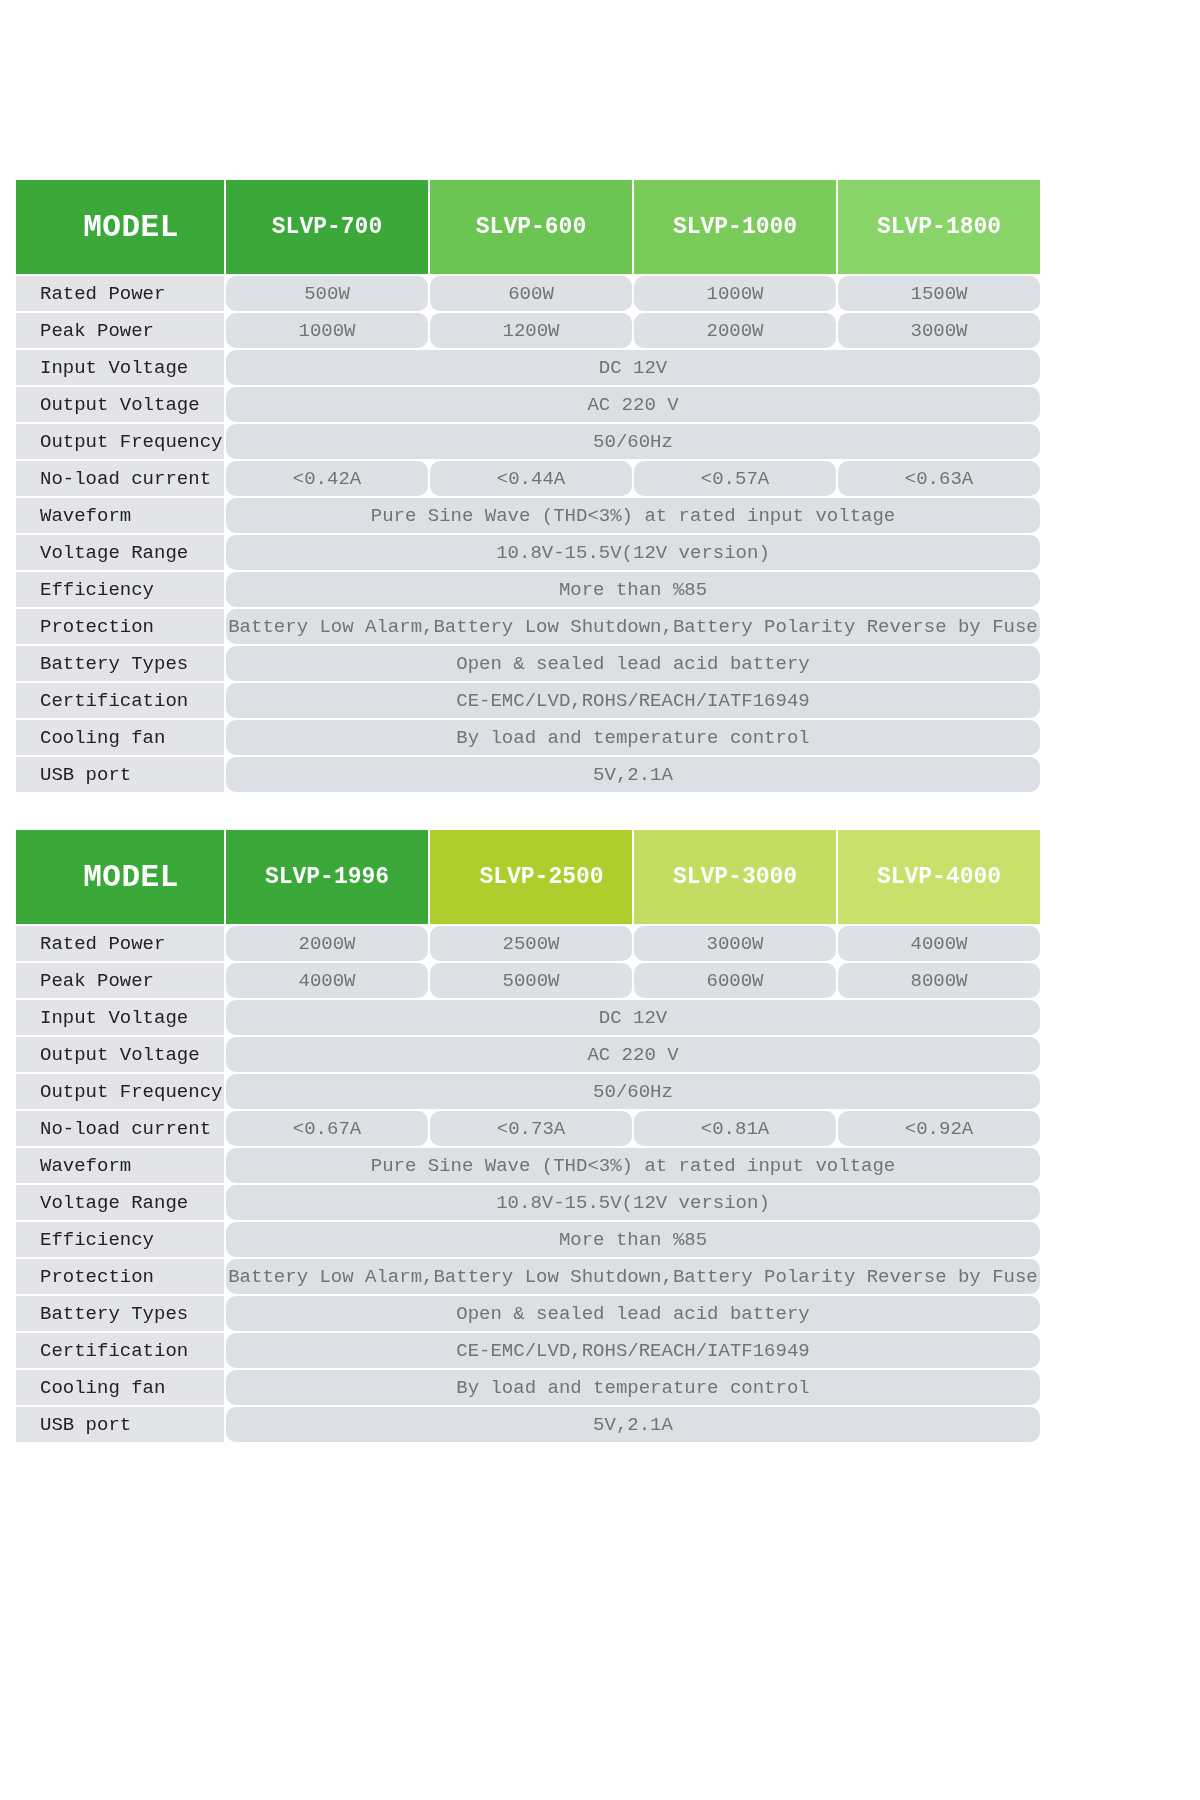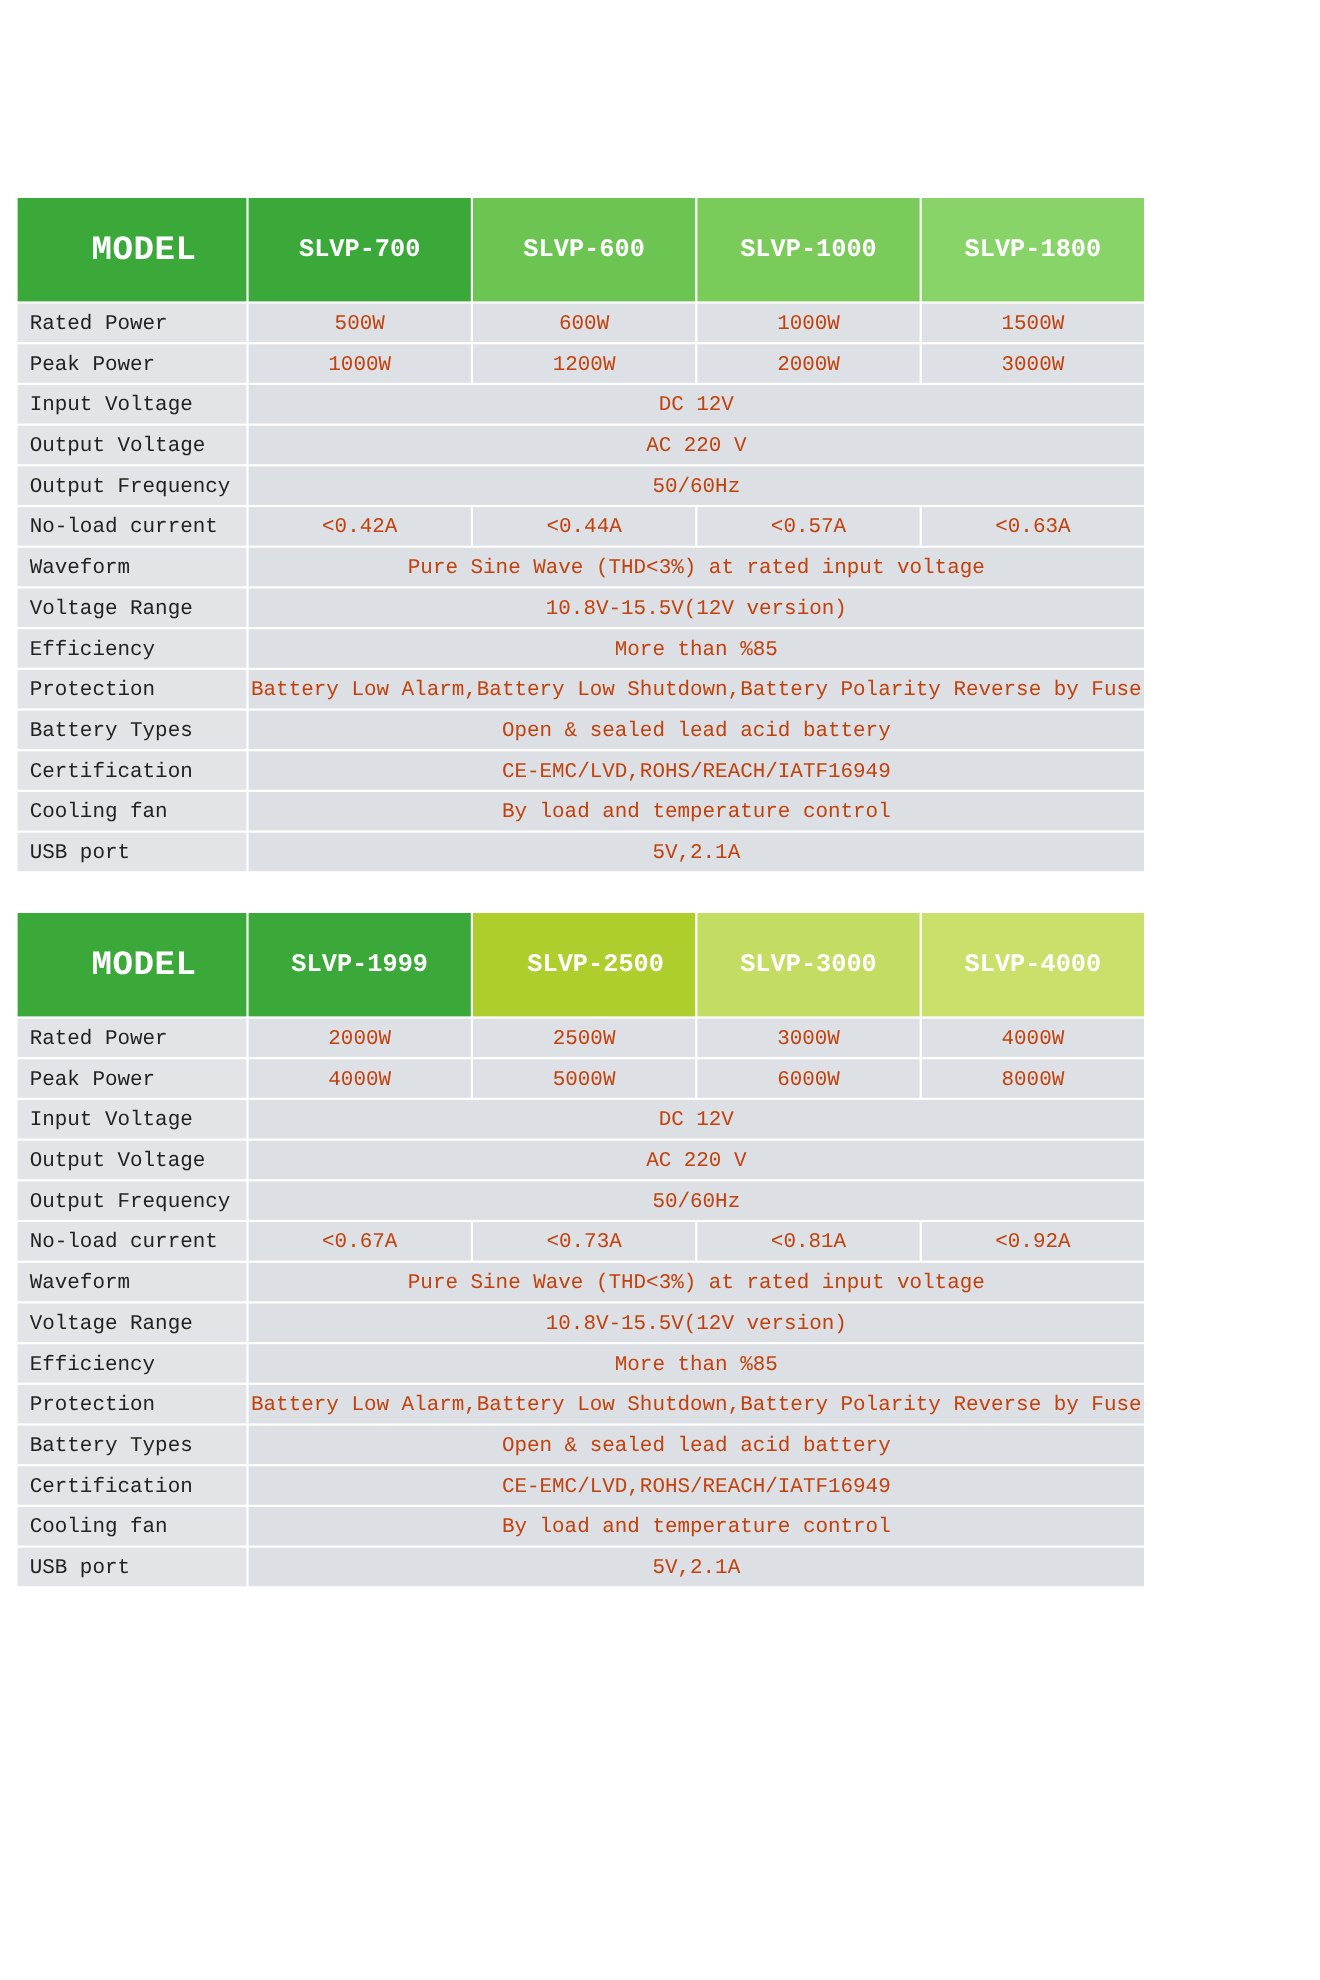--- a/index.html
+++ b/index.html
@@ -53,7 +53,7 @@
     color: #222;
     font-size: 19px;
     height: 35px;
-    padding-left: 11px;
+    padding-left: 24px;
     text-align: left;
     white-space: nowrap;
   }

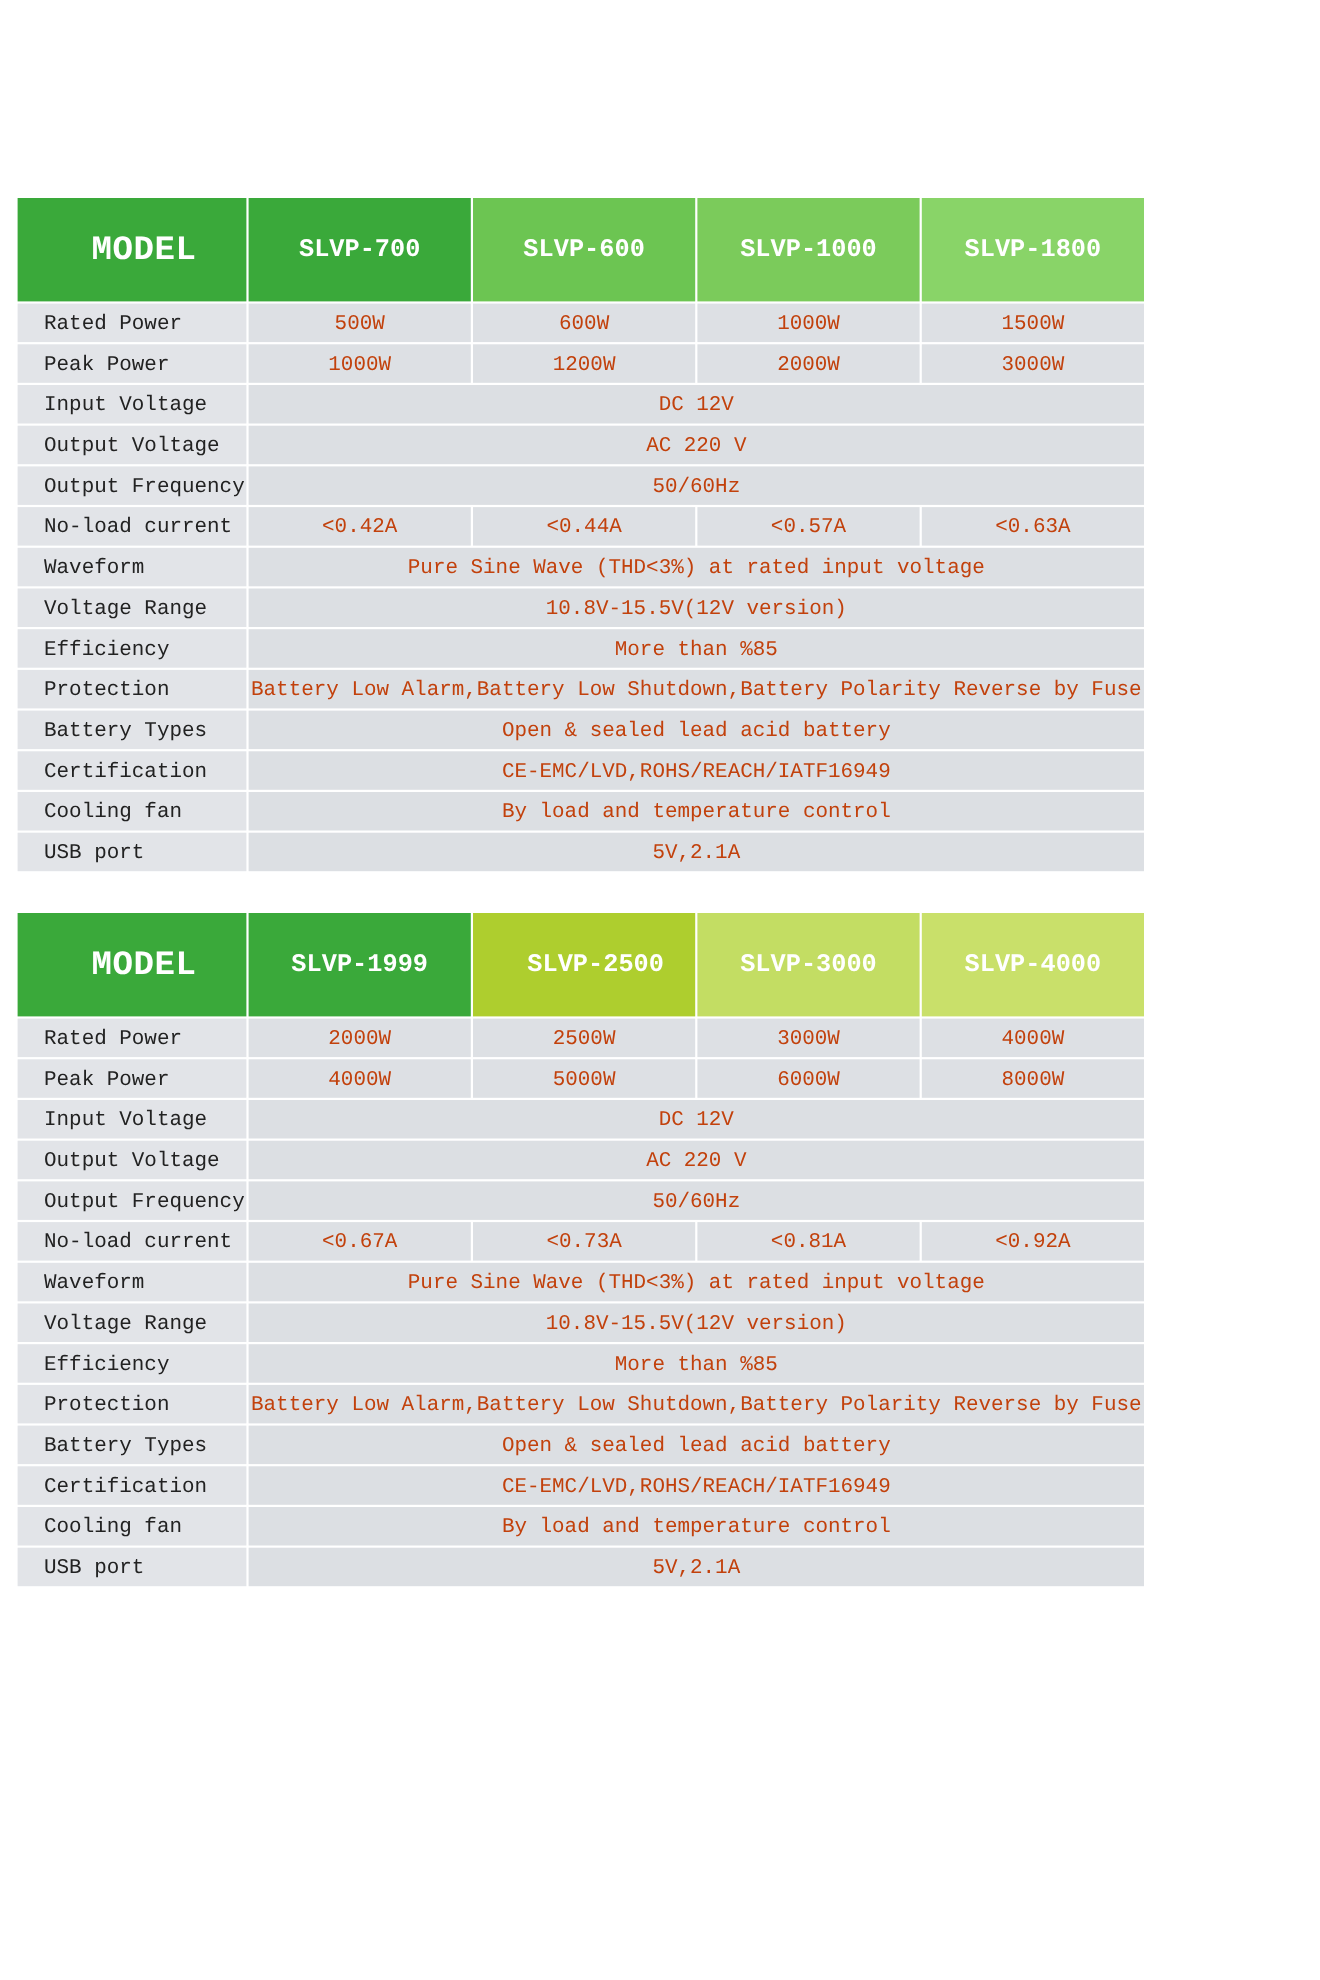--- a/index.html
+++ b/index.html
@@ -60,10 +60,11 @@
   
   td.value {
     background: #dde0e4;
-    color: #c2410c;
+    color: #737373;
     font-size: 19px;
     height: 35px;
     text-align: center;
+    border-radius: 10px;
   }
   td.value.span {
     background: #dcdfe3;

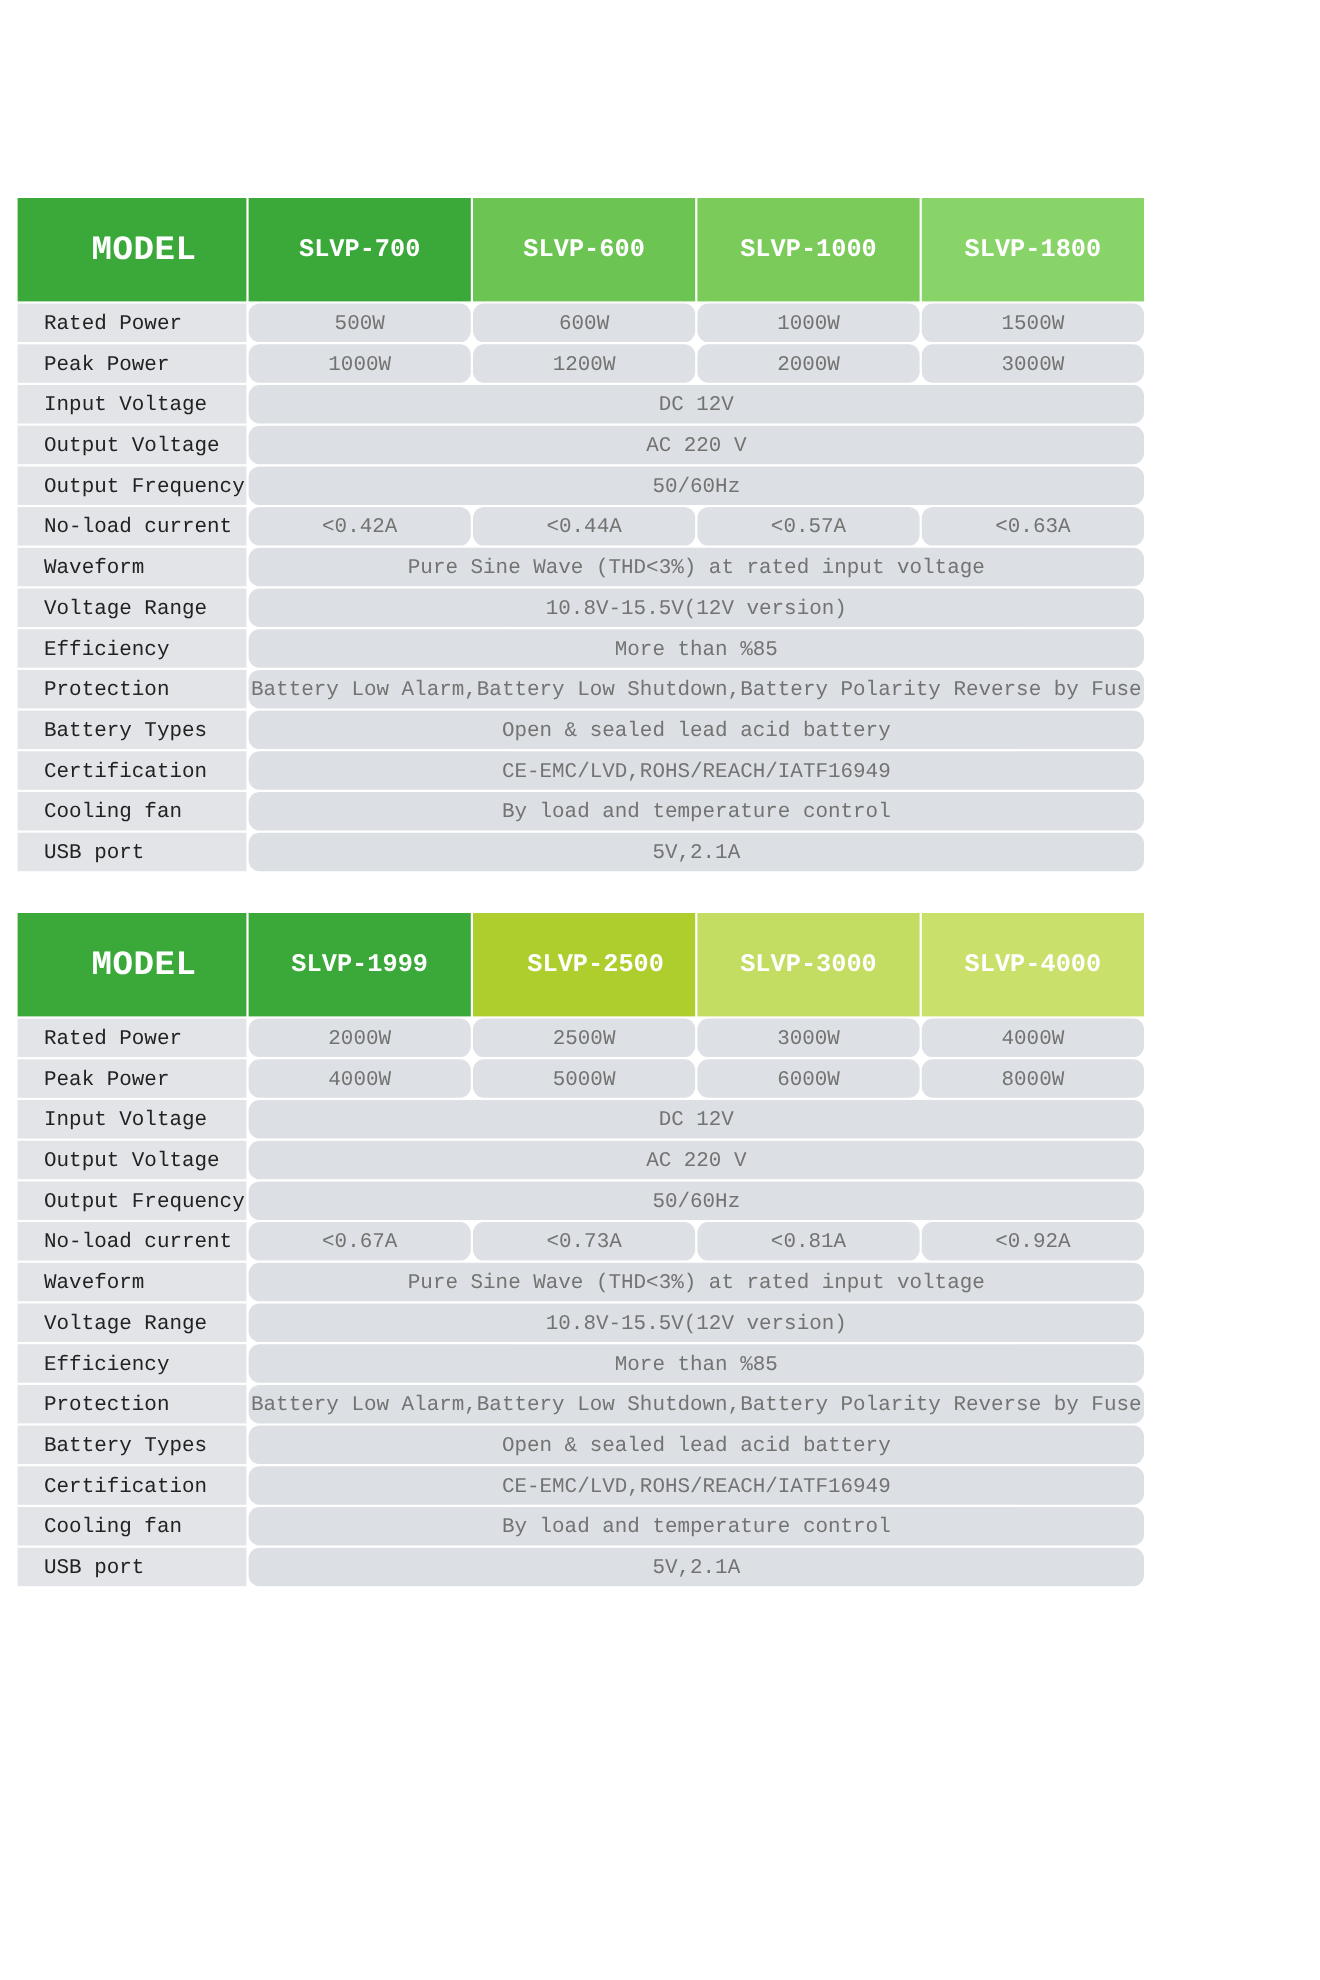--- a/index.html
+++ b/index.html
@@ -172,7 +172,7 @@
         <tbody>
           <tr class="header-row">
             <td class="model-cell" style="background: rgb(58, 169, 58);">MODEL</td>
-            <td class="model-name" style="background: rgb(58, 169, 58);">SLVP-1999</td>
+            <td class="model-name" style="background: rgb(58, 169, 58);">SLVP-1996</td>
             <td class="model-name" style="background: rgb(174, 206, 46); padding-left: 21px;">SLVP-2500</td>
             <td class="model-name" style="background: rgb(195, 221, 99);">SLVP-3000</td>
             <td class="model-name" style="background: rgb(201, 224, 106);">SLVP-4000</td>

